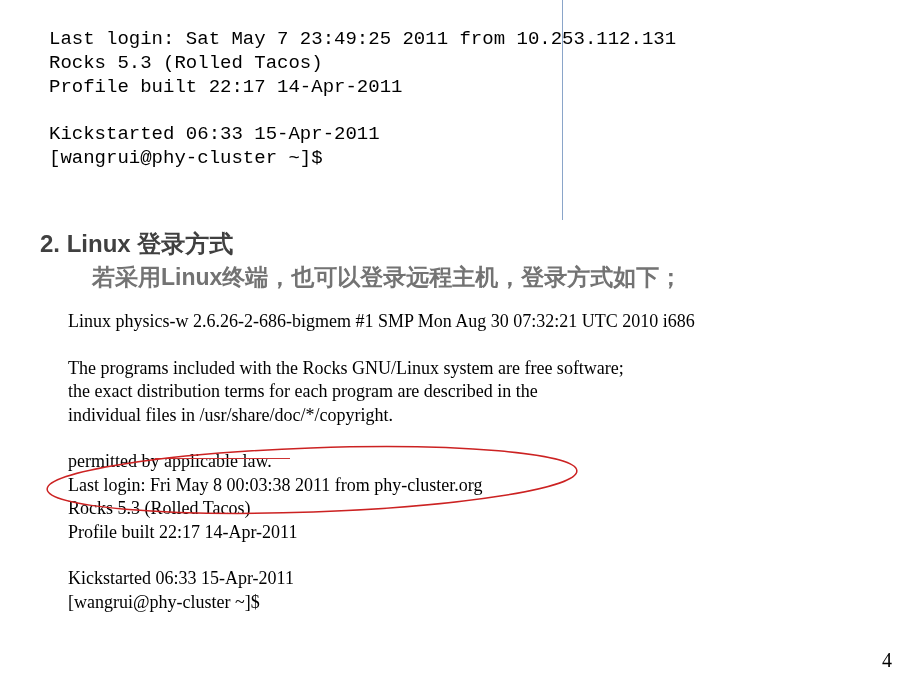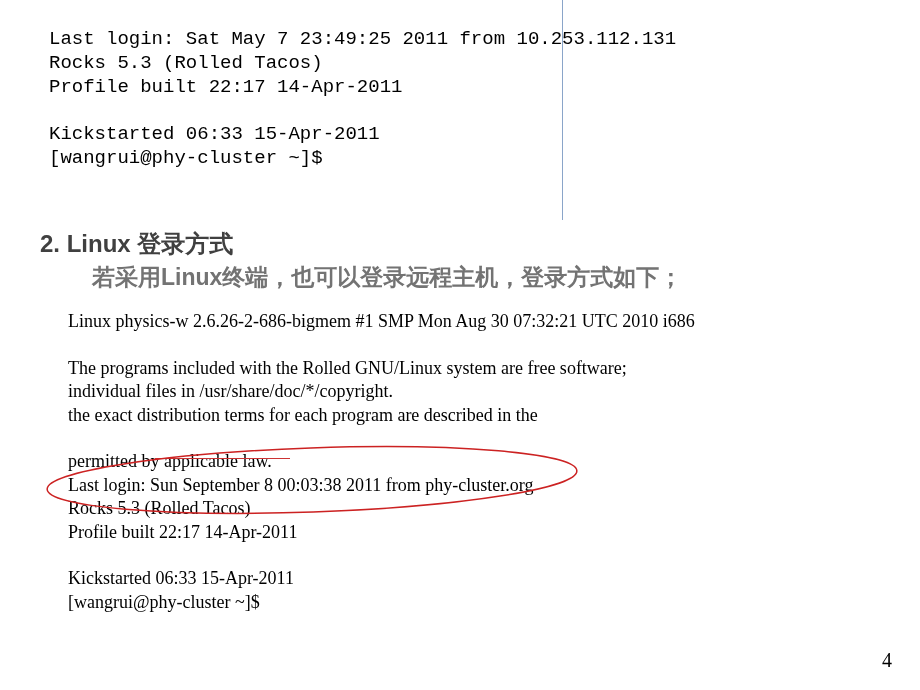--- a/index.html
+++ b/index.html
@@ -106,7 +106,7 @@
 <div class="terminal-bottom">
   <div>Linux physics-w 2.6.26-2-686-bigmem #1 SMP Mon Aug 30 07:32:21 UTC 2010 i686</div>
   <div>&nbsp;</div>
-  <div>The programs included with the Rolled GNU/Linux system are free software;</div>
+  <div>The programs included with the Rocks GNU/Linux system are free software;</div>
   <div>individual files in /usr/share/doc/*/copyright.</div>
   <div>the exact distribution terms for each program are described in the</div>
   <div>&nbsp;</div>

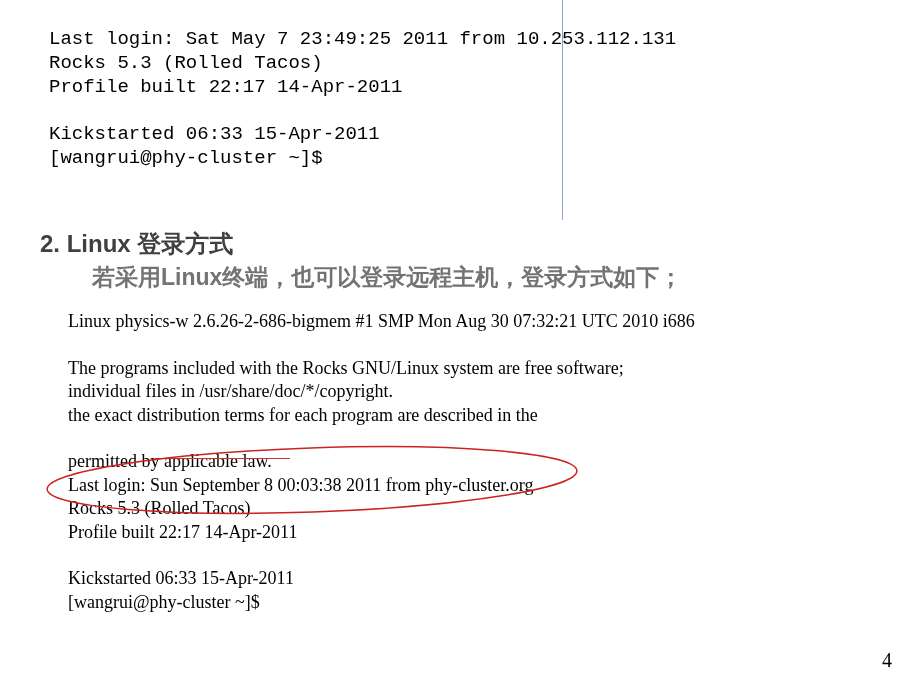--- a/index.html
+++ b/index.html
@@ -107,8 +107,8 @@
   <div>Linux physics-w 2.6.26-2-686-bigmem #1 SMP Mon Aug 30 07:32:21 UTC 2010 i686</div>
   <div>&nbsp;</div>
   <div>The programs included with the Rocks GNU/Linux system are free software;</div>
+  <div>the exact distribution terms for each program are described in the</div>
   <div>individual files in /usr/share/doc/*/copyright.</div>
-  <div>the exact distribution terms for each program are described in the</div>
   <div>&nbsp;</div>
   <div>permitted by applicable law.</div>
   <div>Last login: Sun September  8 00:03:38 2011 from phy-cluster.org</div>

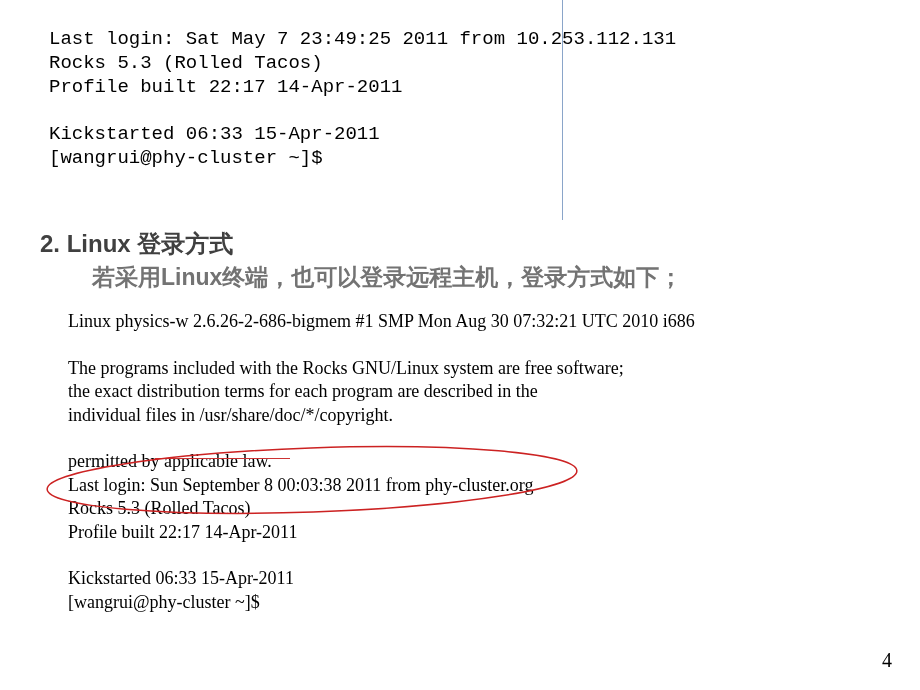--- a/index.html
+++ b/index.html
@@ -111,7 +111,7 @@
   <div>individual files in /usr/share/doc/*/copyright.</div>
   <div>&nbsp;</div>
   <div>permitted by applicable law.</div>
-  <div>Last login: Sun September  8 00:03:38 2011 from phy-cluster.org</div>
+  <div>Last login: Fri May  8 00:03:38 2011 from phy-cluster.org</div>
   <div>Rocks 5.3 (Rolled Tacos)</div>
   <div>Profile built 22:17 14-Apr-2011</div>
   <div>&nbsp;</div>

